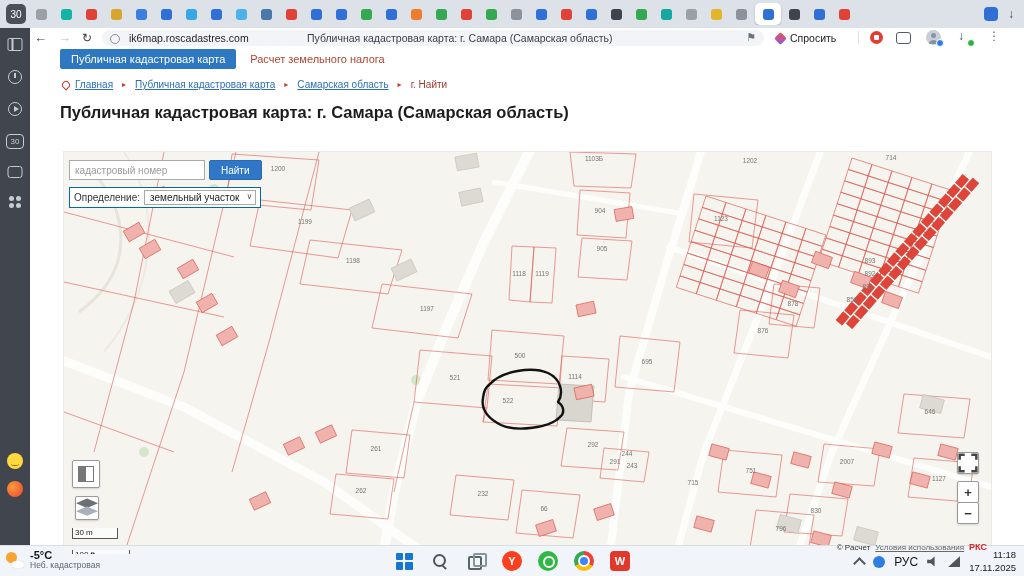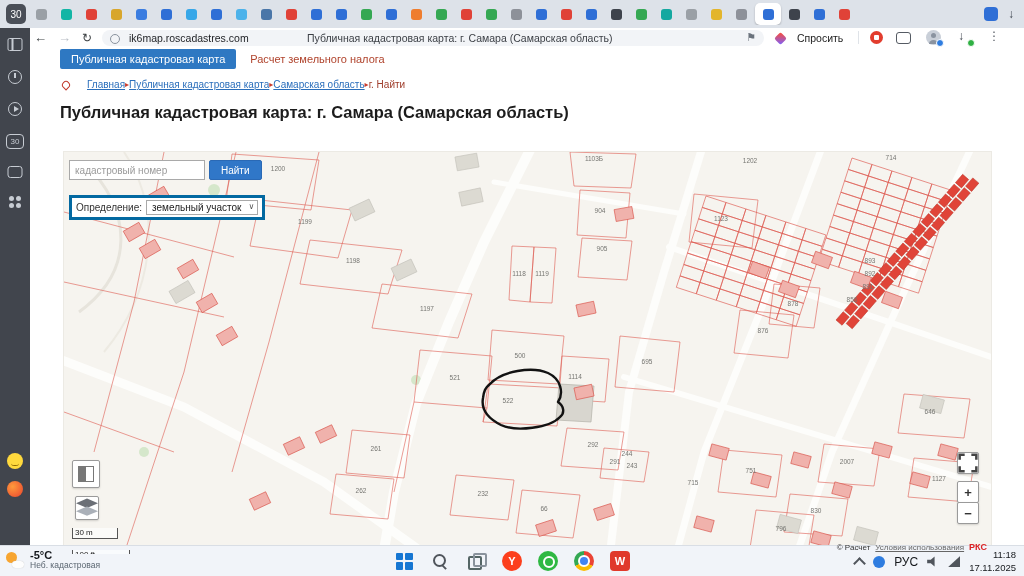--- a/index.html
+++ b/index.html
@@ -27,7 +27,7 @@
   .url{position:absolute;left:27px;top:2px;font-size:10.5px;color:#1d1f23;}
   .otitle{position:absolute;left:205px;top:2px;font-size:10.5px;color:#3b3f45;white-space:nowrap;}
   .flag{position:absolute;right:8px;top:1px;font-size:11px;color:#6a727c;}
-  .ask{position:absolute;left:776px;top:1px;height:18px;display:flex;align-items:center;gap:12px;}
+  .ask{position:absolute;left:776px;top:1px;height:18px;display:flex;align-items:center;gap:5px;}
   .ask-ic{width:9px;height:9px;transform:rotate(45deg);border-radius:2px;
     background:linear-gradient(135deg,#ff4d32,#7b61ff);}
   .ask-label{font-size:10.5px;color:#222;}

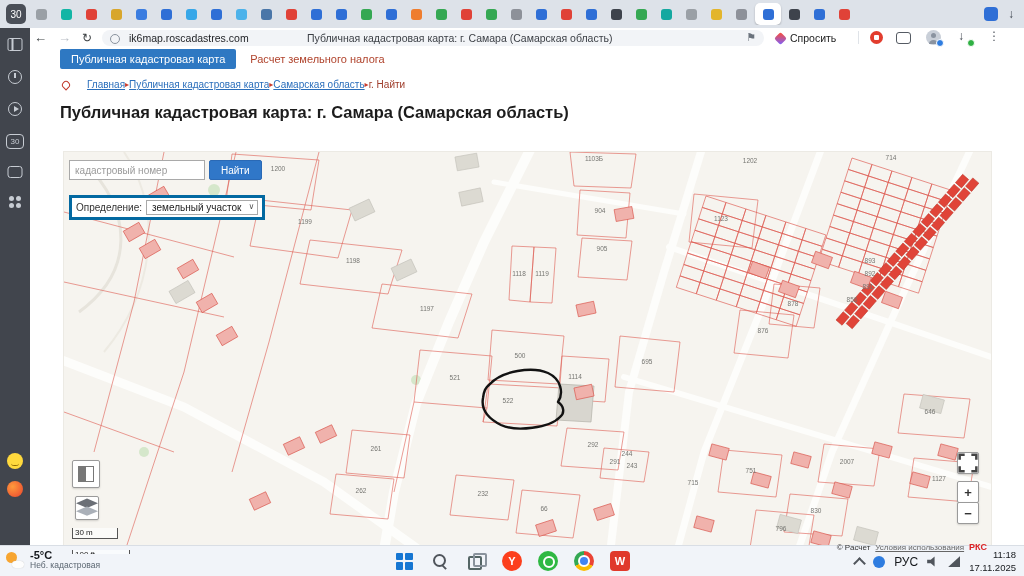--- a/index.html
+++ b/index.html
@@ -300,7 +300,7 @@
       </div>
     <div class="crumbs">
       <span class="bc-pin"></span>
-      <span style="display:flex;align-items:center;gap:0;margin-left:12px;">
+      <span style="display:flex;align-items:center;gap:9px;">
           <span class="bc-item">Главная</span>
           <span class="bc-sep">▸</span>
           <span class="bc-item">Публичная кадастровая карта</span>

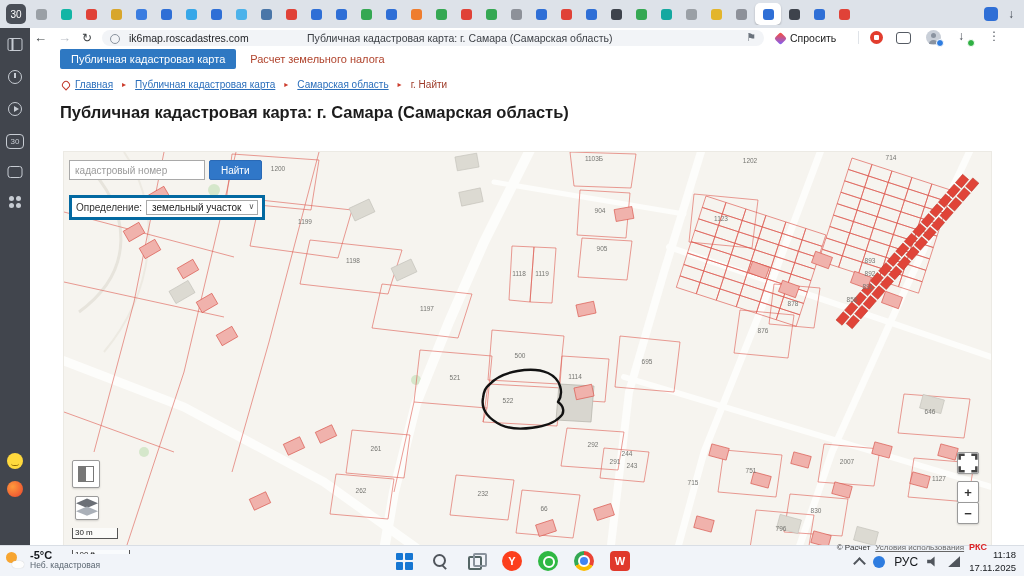--- a/index.html
+++ b/index.html
@@ -85,8 +85,8 @@
   .map-search input::placeholder{color:#9a9a9a;}
   .btn-find{height:20px;padding:0 11px;background:#3077c8;color:#fff;font-size:10px;border:1px solid #2a69b5;border-radius:2px;
     font-family:"Liberation Sans",sans-serif;cursor:pointer;}
-  .map-filter{position:absolute;left:5px;top:35px;z-index:5;background:#fff;border:3px solid #0369a1;
-    padding:2px 4px;display:flex;align-items:center;gap:4px;font-size:10px;color:#333;margin-top:8px;}
+  .map-filter{position:absolute;left:5px;top:35px;z-index:5;background:#fff;border:1px solid #0369a1;
+    padding:2px 4px;display:flex;align-items:center;gap:4px;font-size:10px;color:#333;}
   .sel{position:relative;border:1px solid #a9a9a9;background:#fff;padding:1px 16px 1px 5px;font-size:10px;color:#222;cursor:pointer;}
   .sel-arrow{position:absolute;right:3px;top:1px;font-size:8px;color:#555;}
   .ctl{position:absolute;background:#fff;border:1px solid #9a9a9a;border-radius:2px;z-index:5;

